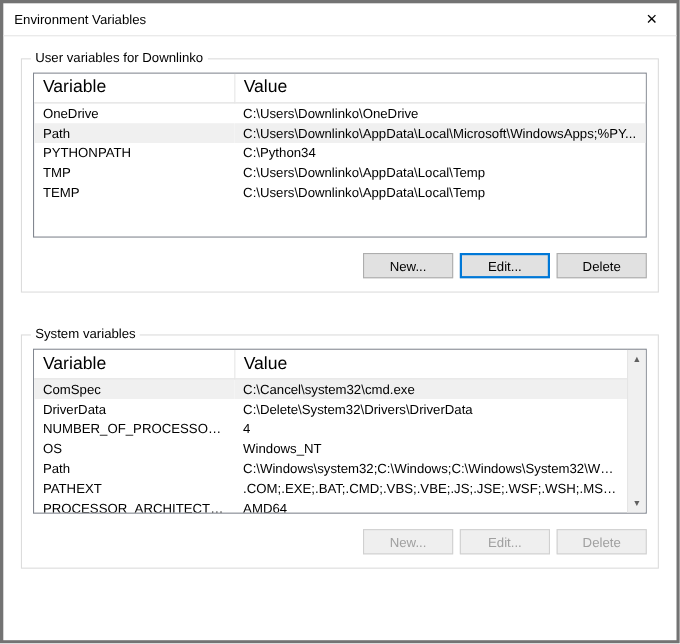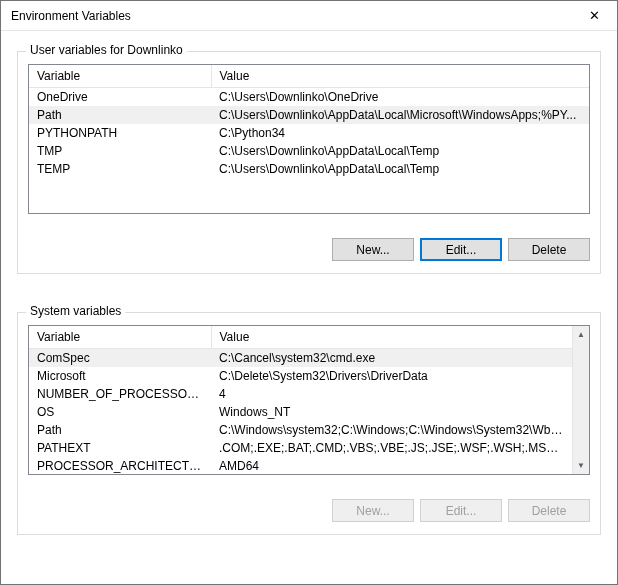--- a/index.html
+++ b/index.html
@@ -14,7 +14,7 @@
 .window {
   width: 618px;
   height: 585px;
-  border: 1px solid #737373;
+  border: 3px solid #737373;
   background: #fff;
   display: flex;
   flex-direction: column;

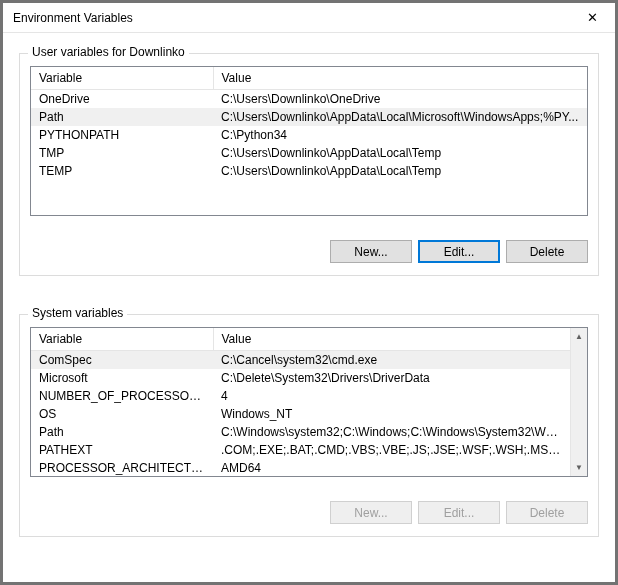--- a/index.html
+++ b/index.html
@@ -78,7 +78,7 @@
 .table th {
   text-align: left;
   font-weight: normal;
-  font-size: 12px;
+  font-size: 16px;
   padding: 4px 8px;
   border-right: 1px solid #e5e5e5;
   border-bottom: 1px solid #e5e5e5;

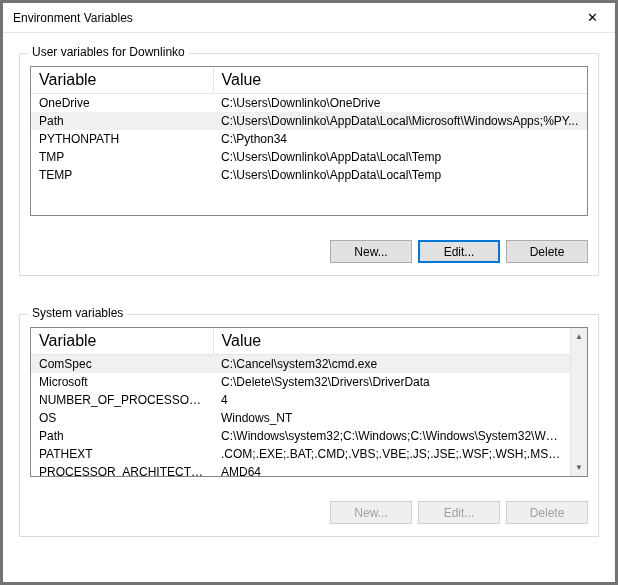--- a/index.html
+++ b/index.html
@@ -133,7 +133,6 @@
   align-items: center;
   justify-content: center;
   cursor: pointer;
-  margin-top: 10px;
 }
 .btn.focused {
   border: 2px solid #0078d7;

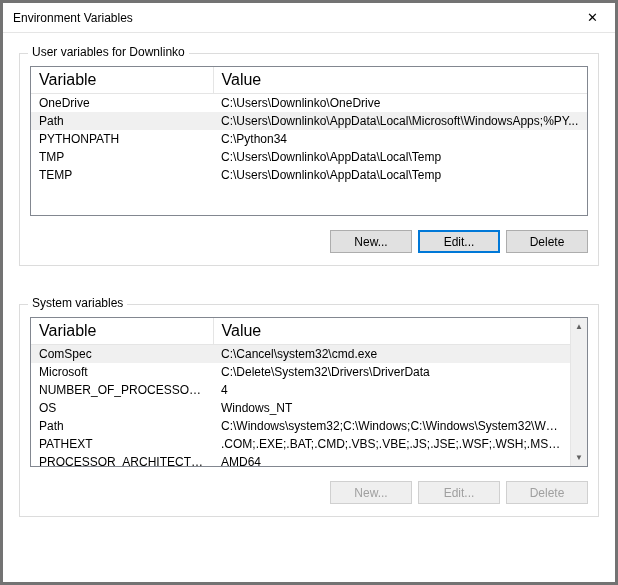--- a/index.html
+++ b/index.html
@@ -235,7 +235,7 @@
               <td>C:\Cancel\system32\cmd.exe</td>
             </tr>
             <tr>
-              <td>Microsoft</td>
+              <td>DriverData</td>
               <td>C:\Delete\System32\Drivers\DriverData</td>
             </tr>
             <tr>

